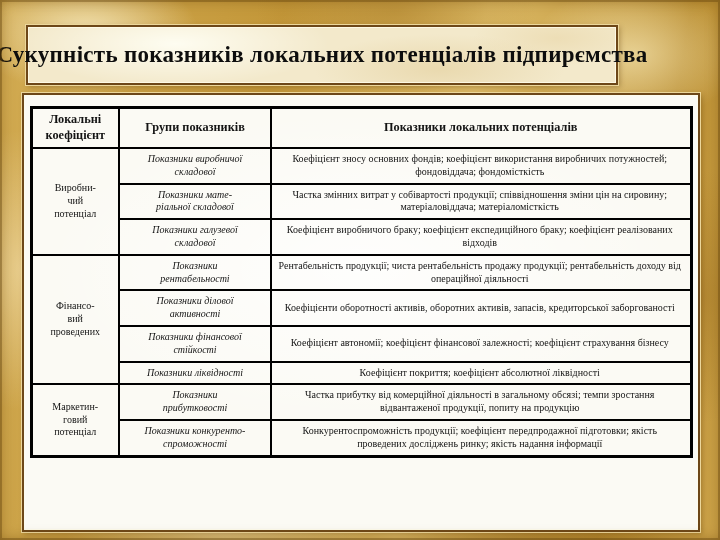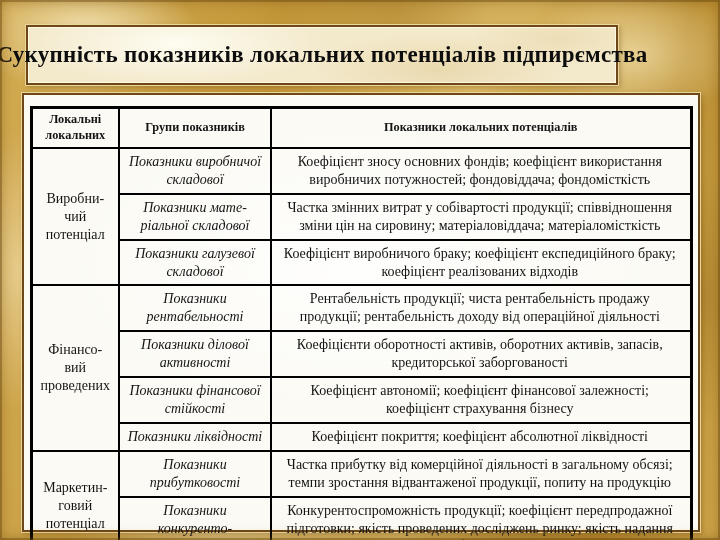--- a/index.html
+++ b/index.html
@@ -89,7 +89,7 @@
     <thead>
       <tr>
         <th class="pre">Локальні
-локальних</th>
+коефіцієнт</th>
         <th>Групи показників</th>
         <th>Показники локальних потенціалів</th>
       </tr>

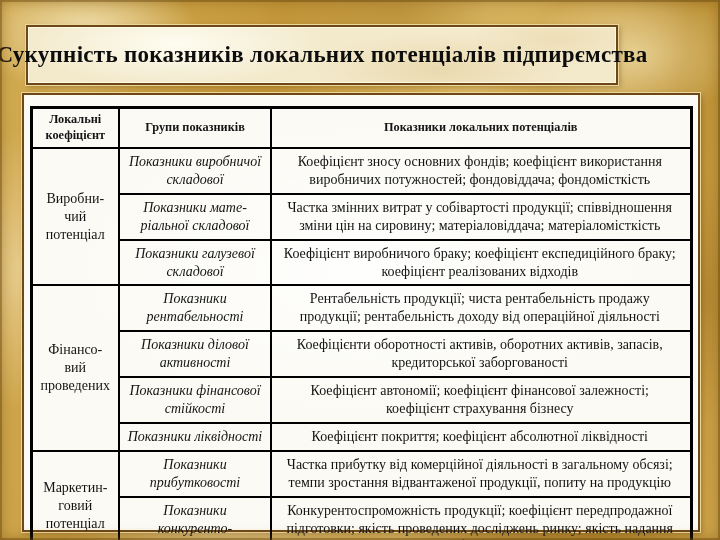--- a/index.html
+++ b/index.html
@@ -58,7 +58,7 @@
     color:#141414;
     vertical-align:middle;
     padding:4px 6px;
-    font-size:14px;line-height:1.28;
+    font-size:10px;line-height:1.28;
   }
   .tbl th{
     font-size:12.3px;font-weight:bold;text-align:center;

